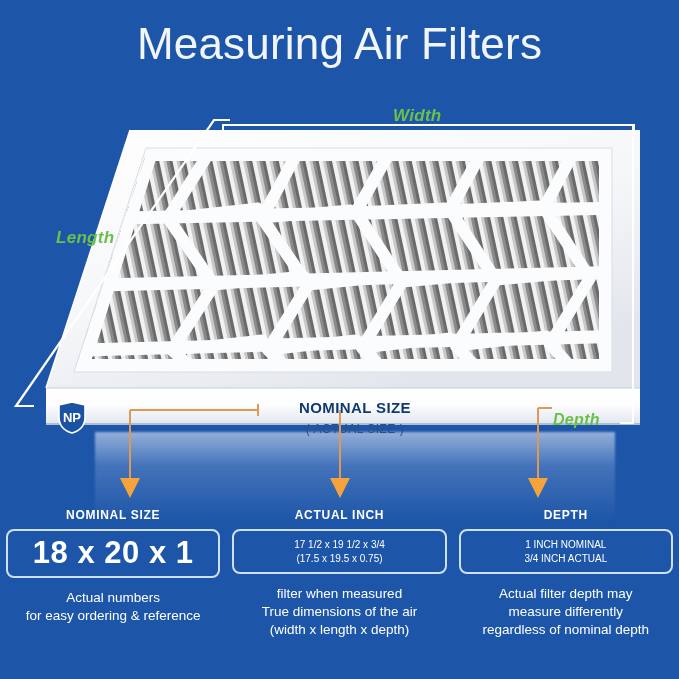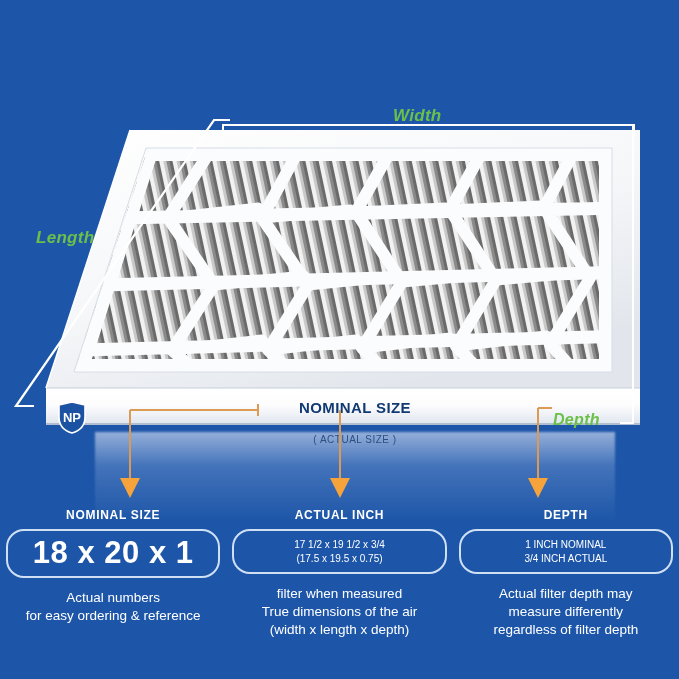--- a/index.html
+++ b/index.html
@@ -211,6 +211,7 @@
   <div class="bg-base"></div>
   <div class="bg-reflection"></div>
 
+  <div class="title">Measuring Air Filters</div>
 
   <svg class="filter-svg" viewBox="0 0 679 345">
     <defs>

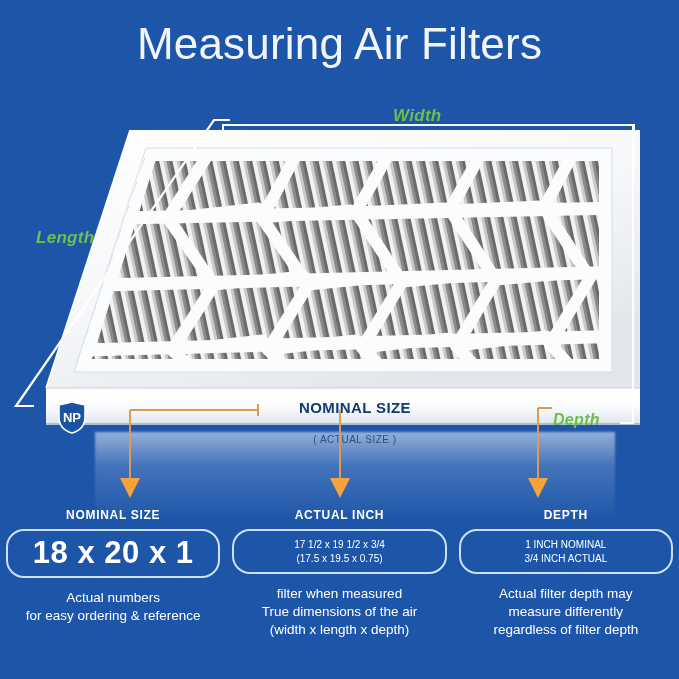--- a/index.html
+++ b/index.html
@@ -59,7 +59,7 @@
     white-space: nowrap;
   }
   .dim-width  { left: 393px; top: 106px; text-align: center; }
-  .dim-length { left: 36px;  top: 228px; font-style: italic; }
+  .dim-length { left: 56px;  top: 228px; font-style: italic; }
   .dim-depth  { left: 553px; top: 411px; color: #6cc04a; font-size: 16px; }
 
   

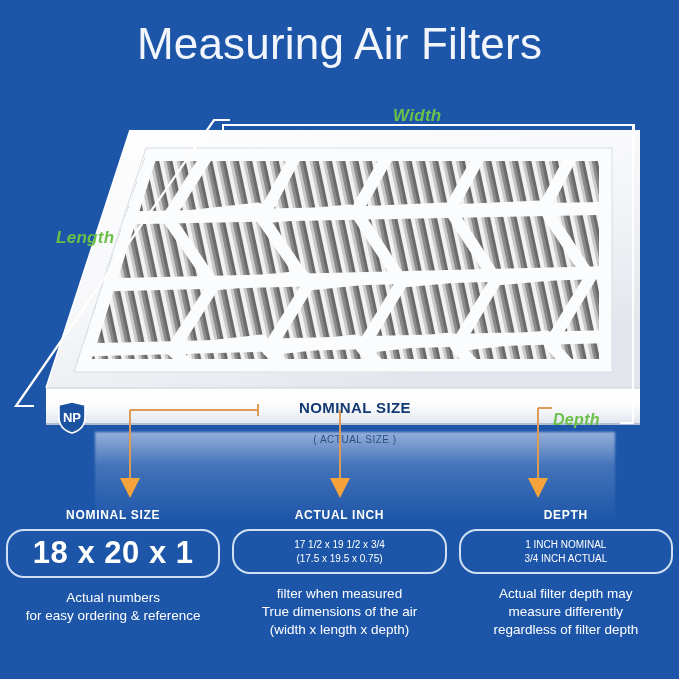--- a/index.html
+++ b/index.html
@@ -140,9 +140,9 @@
   }
   .nominal-callout .small {
     color: #2a4f80;
-    font-size: 10px;
+    font-size: 12px;
     letter-spacing: 0.5px;
-    margin-top: 18px;
+    margin-top: 6px;
     white-space: nowrap;
   }
 

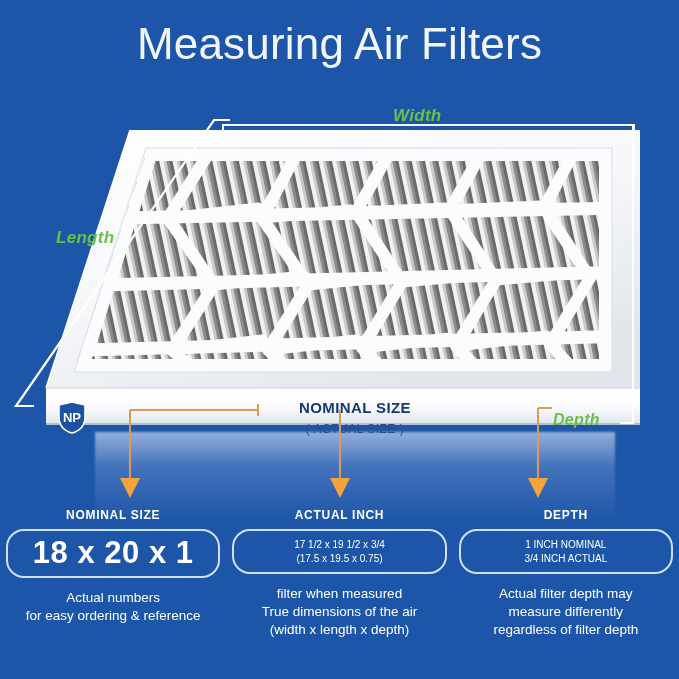--- a/index.html
+++ b/index.html
@@ -170,7 +170,7 @@
   }
   .card-box {
     border: 2px solid #cfe0f5;
-    border-radius: 18px;
+    border-radius: 8px;
     padding: 7px 6px;
     min-height: 42px;
     display: flex;

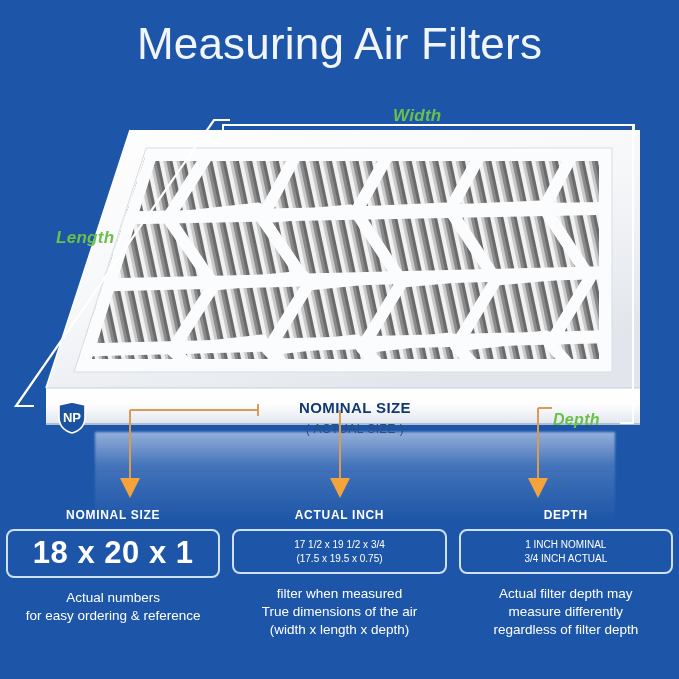--- a/index.html
+++ b/index.html
@@ -384,7 +384,7 @@
       <div class="card-caption">
         <div>Actual filter depth may</div>
         <div>measure differently</div>
-        <div>regardless of filter depth</div>
+        <div>regardless of nominal depth</div>
       </div>
     </div>
 

